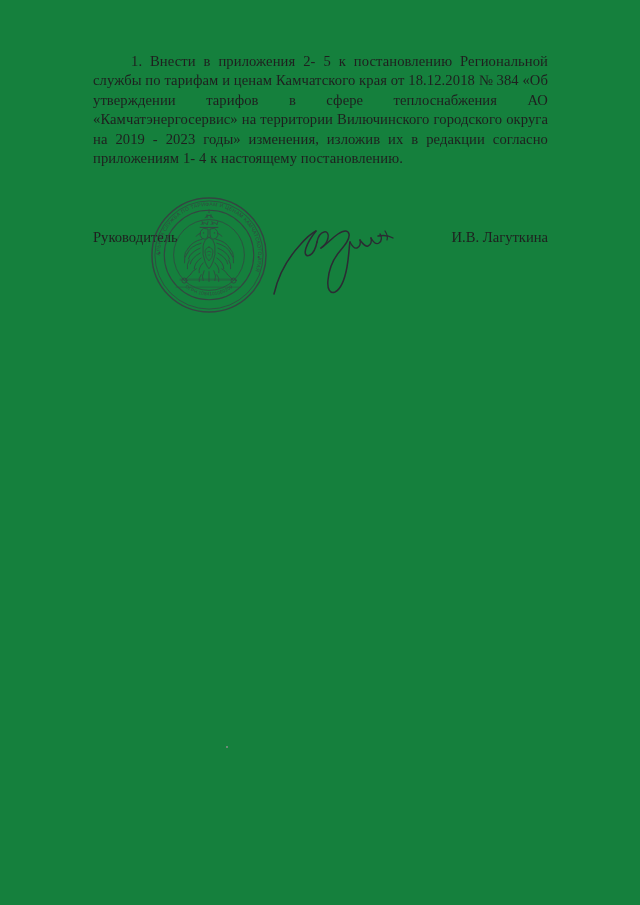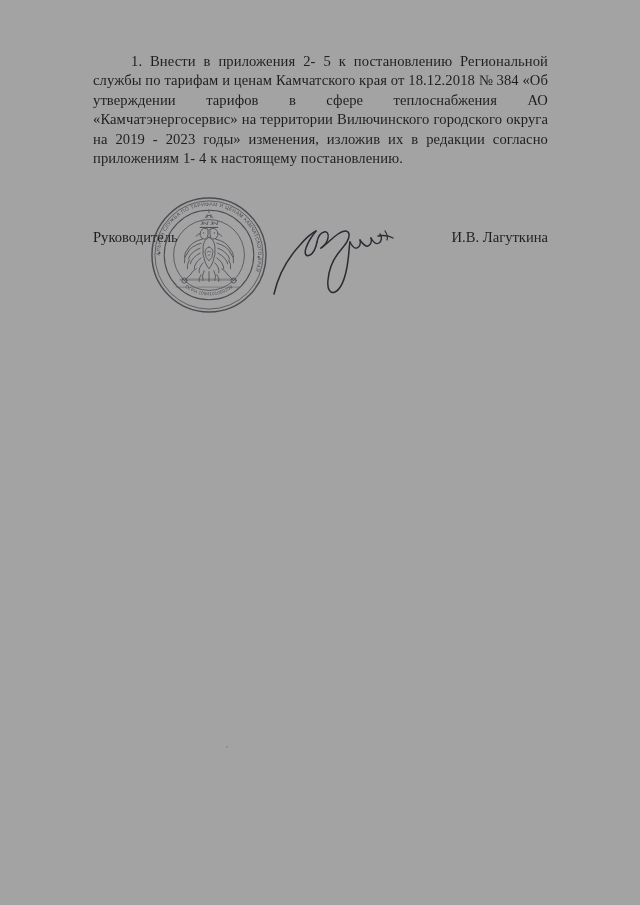--- a/index.html
+++ b/index.html
@@ -22,7 +22,7 @@
   .page {
     position: absolute;
     inset: 0;
-    background: #a3a3a3;
+    background: #15803d;
   }
 
   

